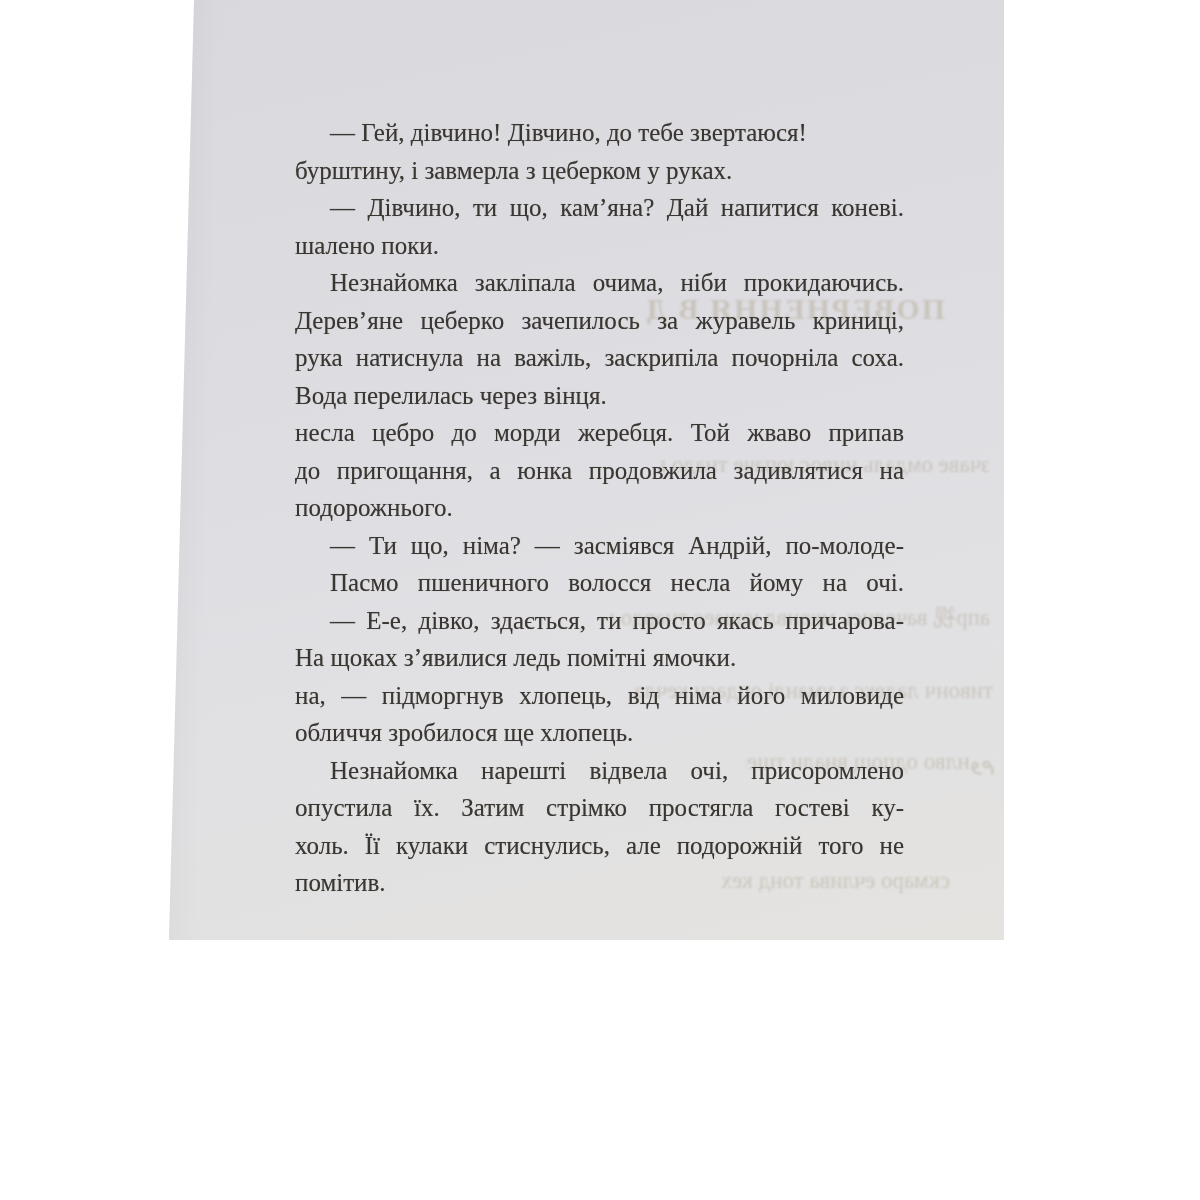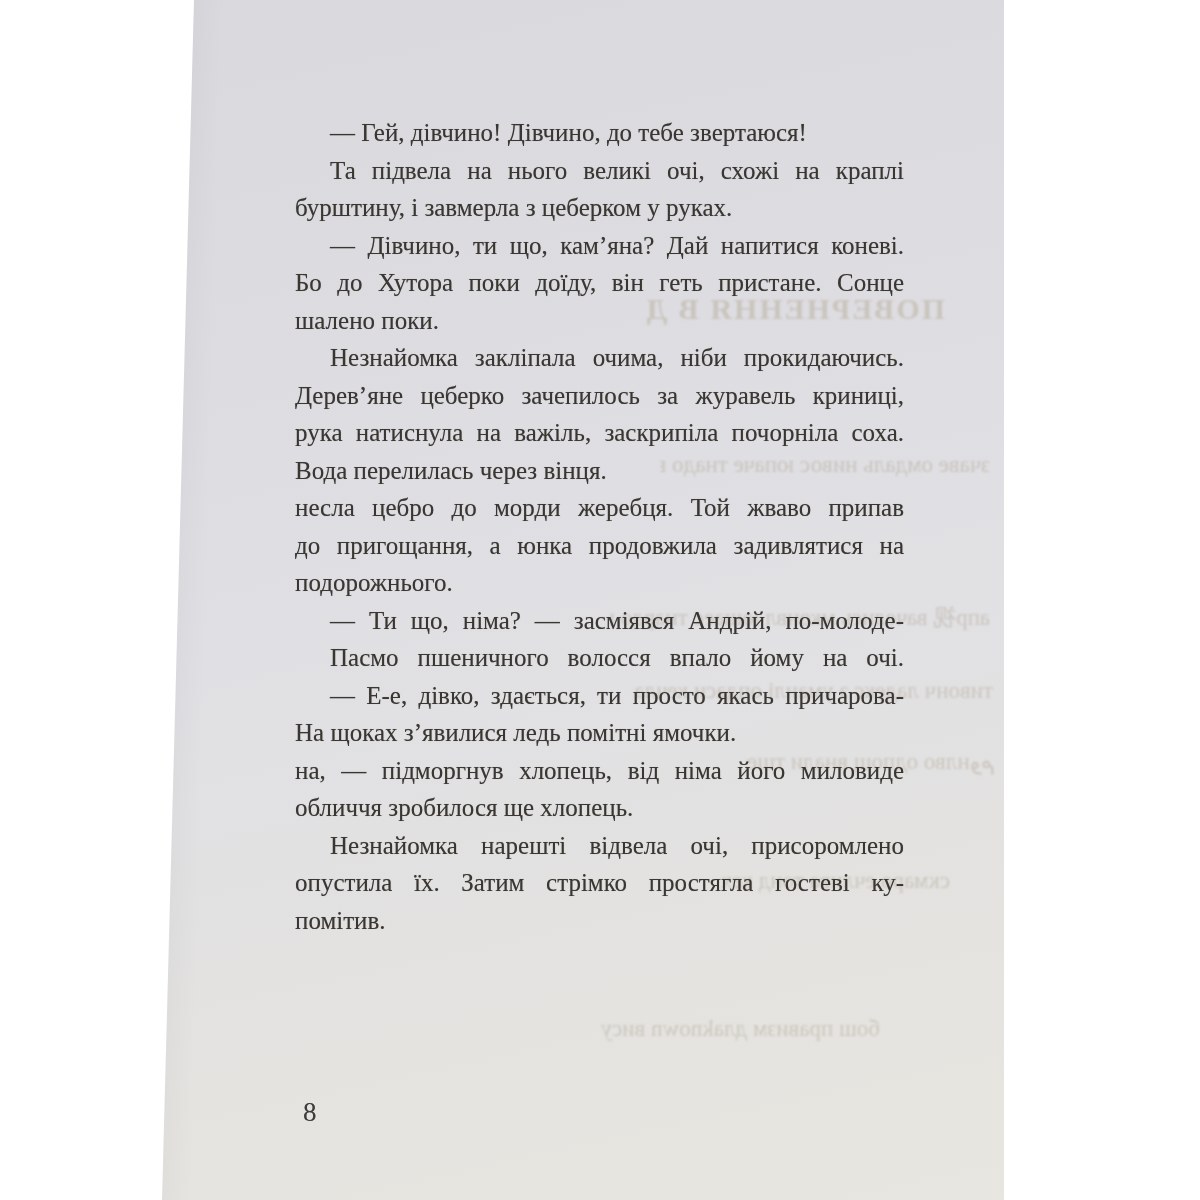--- a/index.html
+++ b/index.html
@@ -5,7 +5,7 @@
   html,body{margin:0;padding:0;background:#ffffff;}
   .photo{
     position:relative;
-    width:1200px;height:1200px;
+    width:1200px;height:940px;
     background:#ffffff;
     overflow:hidden;
     font-family:"Liberation Serif","DejaVu Serif",serif;

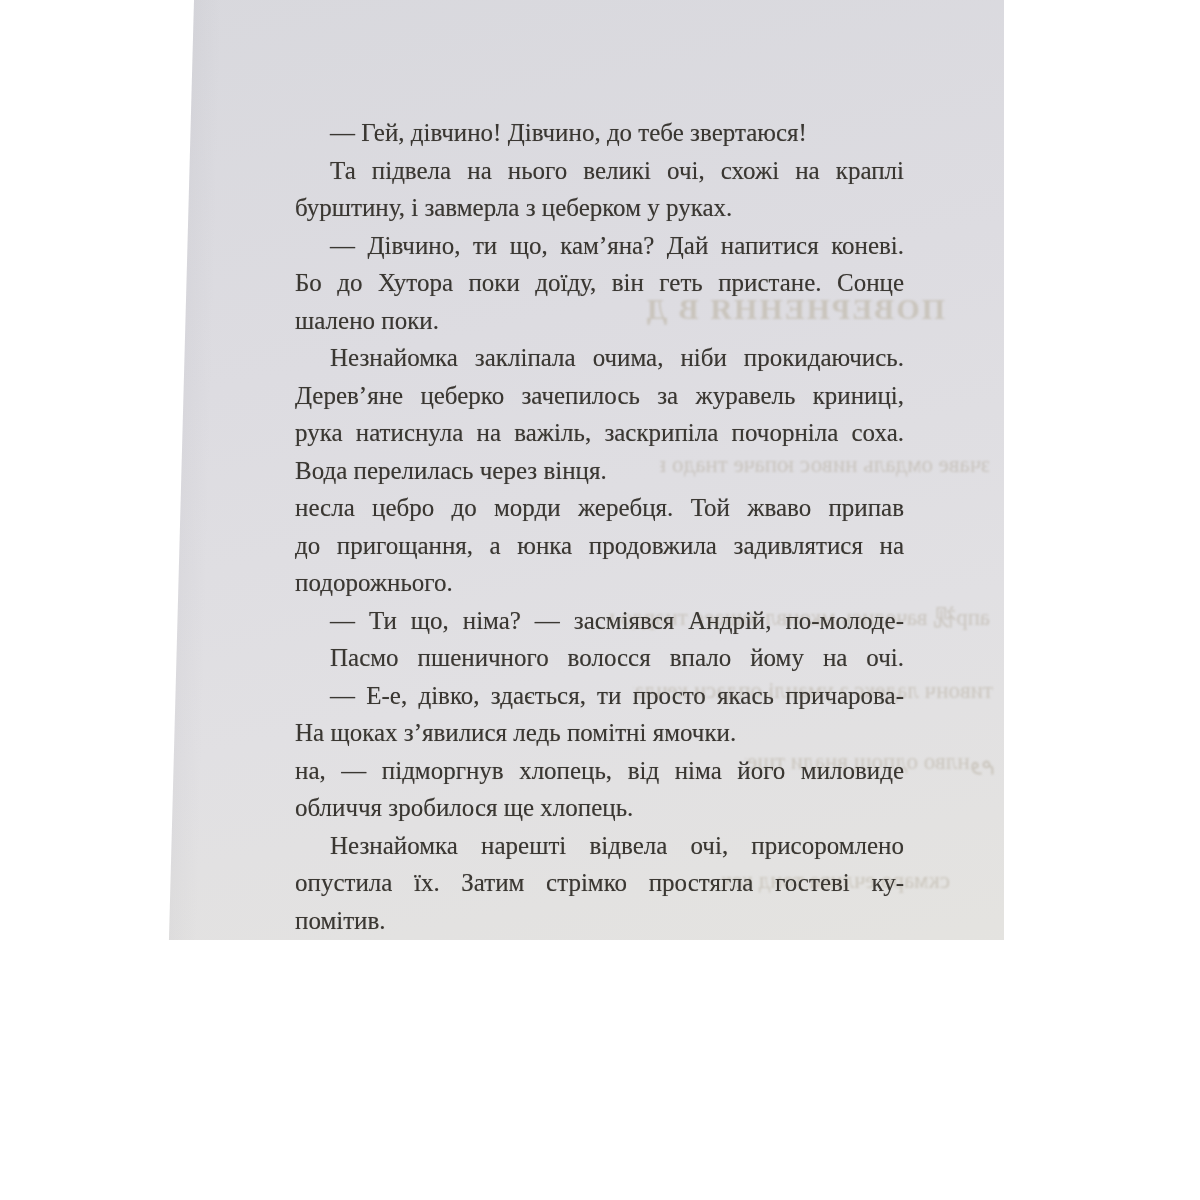--- a/index.html
+++ b/index.html
@@ -79,7 +79,6 @@
 
     <div class="textblock" id="textblock">
         <div class="line para-first para-last">— Гей, дівчино! Дівчино, до тебе звертаюся!</div>
-        <div class="line para-first">Та підвела на нього великі очі, схожі на краплі</div>
         <div class="line para-last">бурштину, і завмерла з цеберком у руках.</div>
         <div class="line para-first">— Дівчино, ти що, кам’яна? Дай напитися коневі.</div>
         <div class="line">Бо до Хутора поки доїду, він геть пристане. Сонце</div>

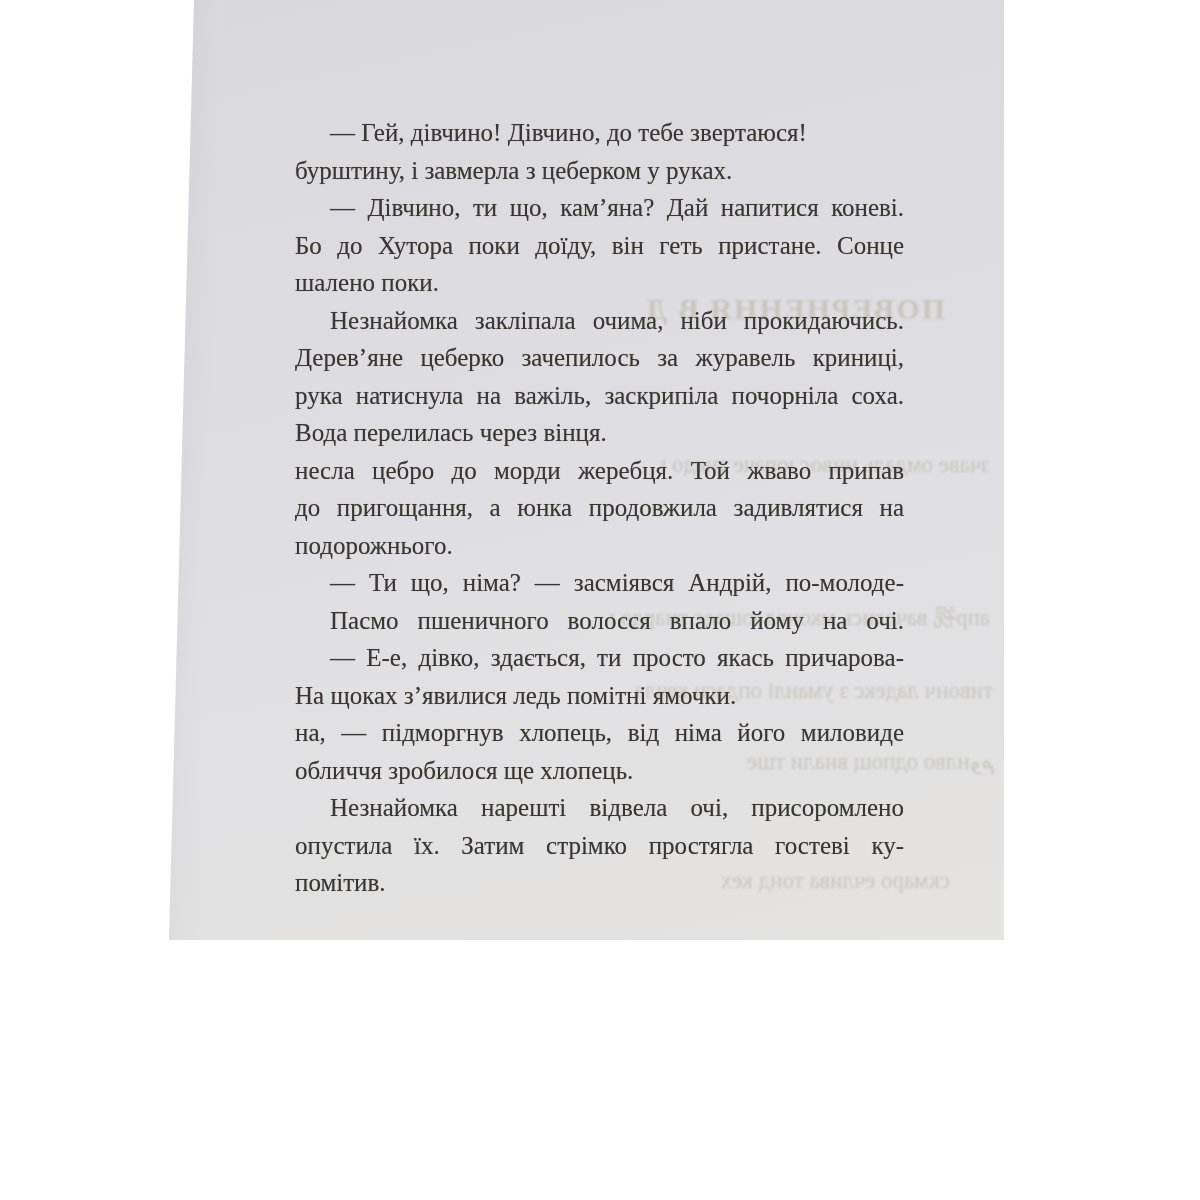--- a/index.html
+++ b/index.html
@@ -81,7 +81,6 @@
         <div class="line para-first para-last">— Гей, дівчино! Дівчино, до тебе звертаюся!</div>
         <div class="line para-last">бурштину, і завмерла з цеберком у руках.</div>
         <div class="line para-first">— Дівчино, ти що, кам’яна? Дай напитися коневі.</div>
-        <div class="line">Бо до Хутора поки доїду, він геть пристане. Сонце</div>
         <div class="line para-last">шалено поки.</div>
         <div class="line para-first">Незнайомка закліпала очима, ніби прокидаючись.</div>
         <div class="line">Дерев’яне цеберко зачепилось за журавель криниці,</div>

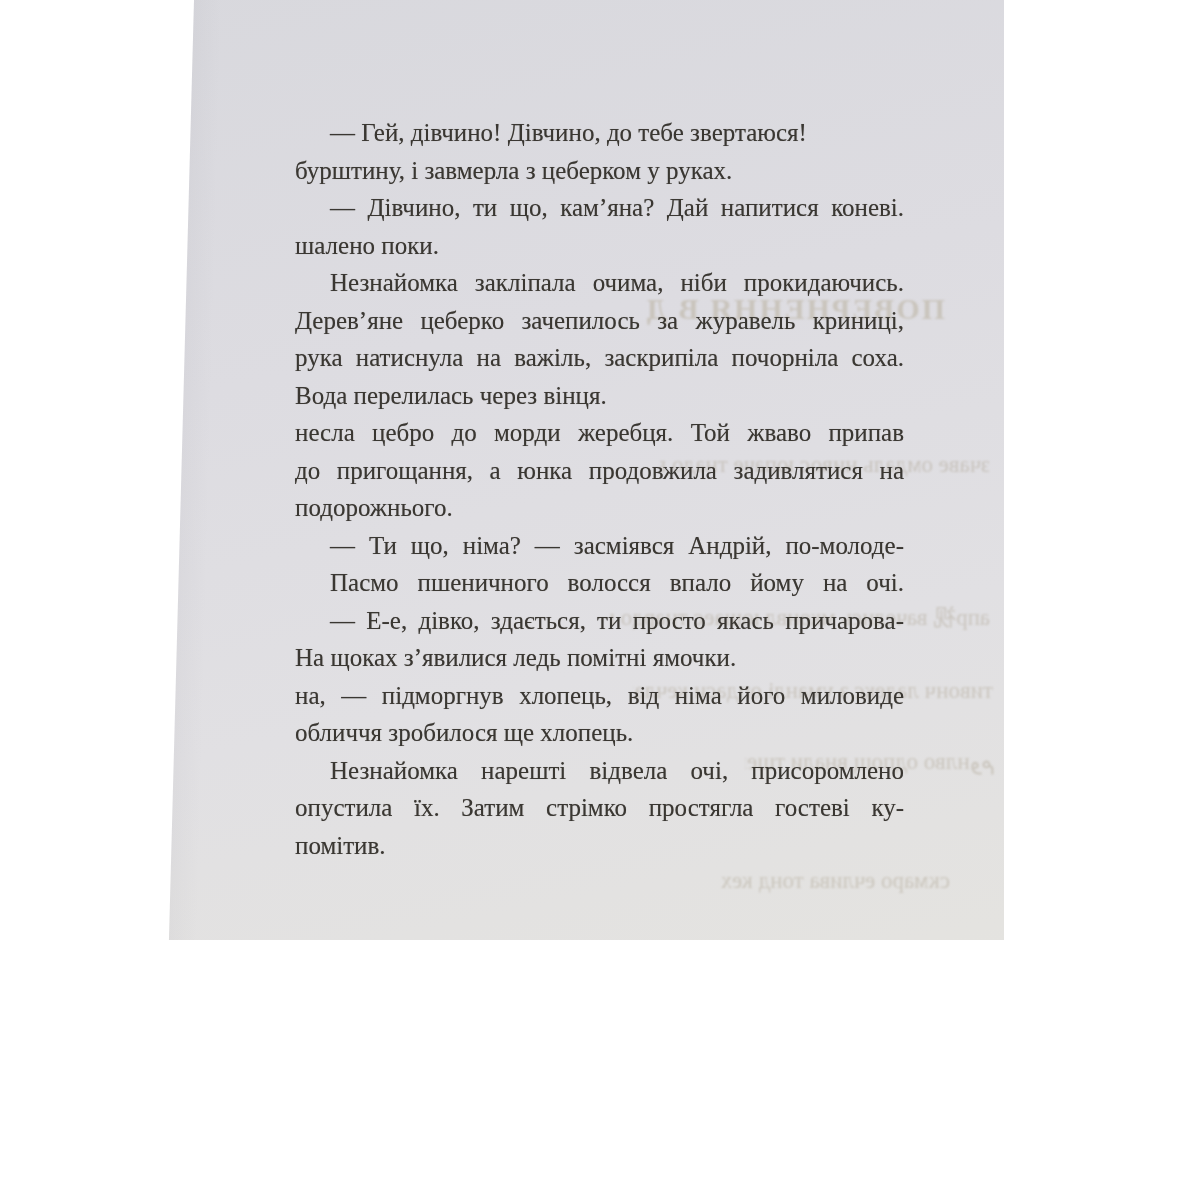--- a/index.html
+++ b/index.html
@@ -90,7 +90,7 @@
         <div class="line">до пригощання, а юнка продовжила задивлятися на</div>
         <div class="line para-last">подорожнього.</div>
         <div class="line para-first">— Ти що, німа? — засміявся Андрій, по-молоде-</div>
-        <div class="line para-first">Пасмо пшеничного волосся впало йому на очі.</div>
+        <div class="line para-first">Пасмо пшеничного волосся несла йому на очі.</div>
         <div class="line para-first">— Е-е, дівко, здається, ти просто якась причарова-</div>
         <div class="line para-last">На щоках з’явилися ледь помітні ямочки.</div>
         <div class="line">на, — підморгнув хлопець, від німа його миловиде</div>

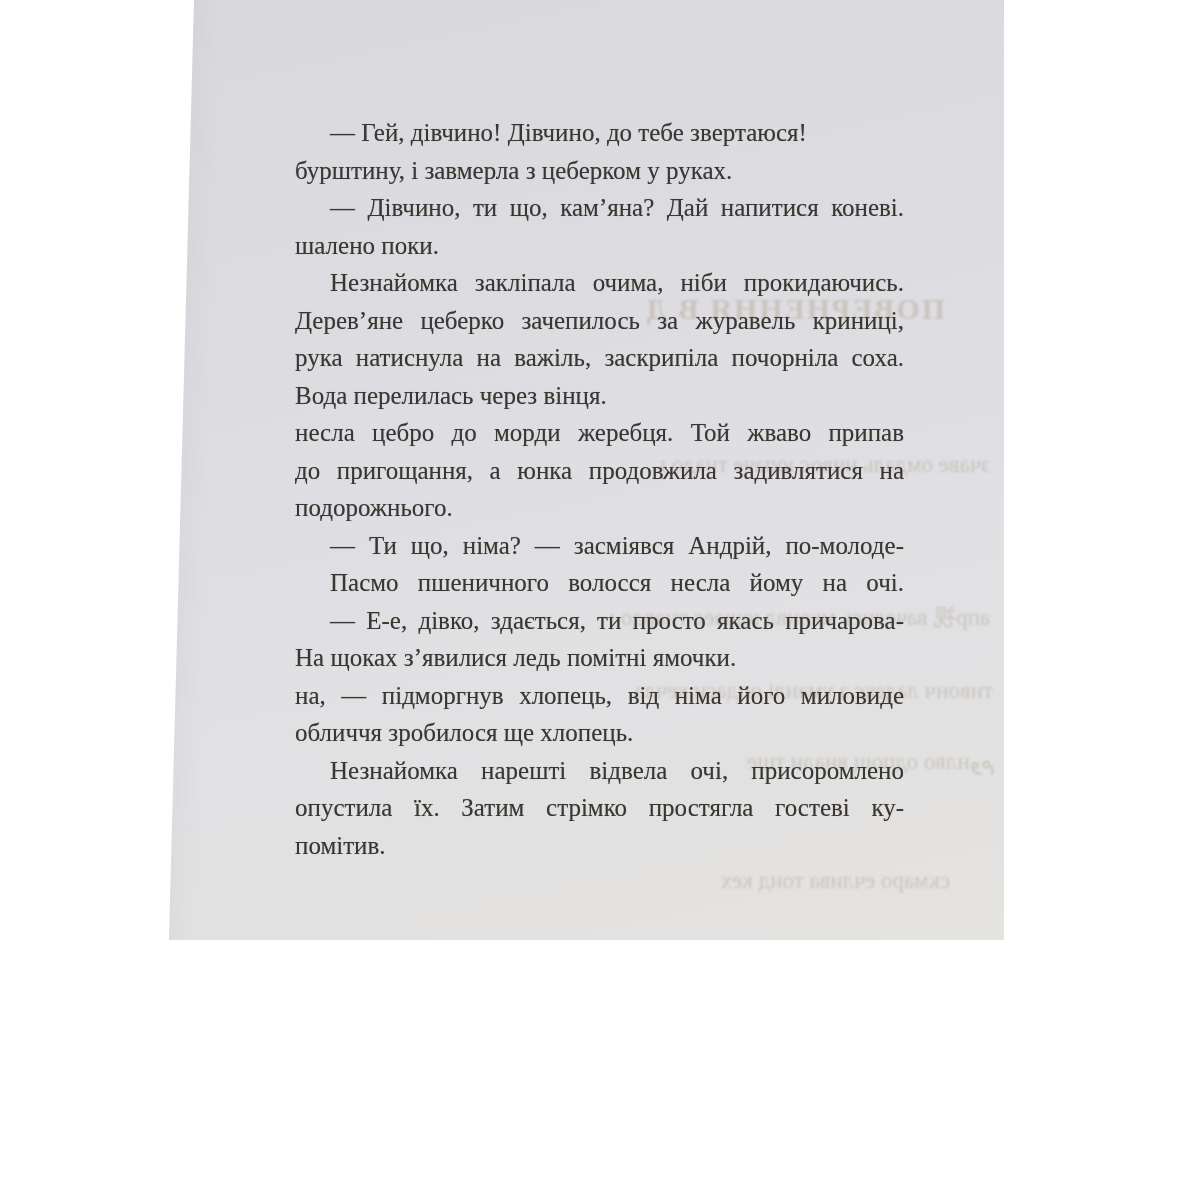--- a/index.html
+++ b/index.html
@@ -97,6 +97,7 @@
         <div class="line para-last">обличчя зробилося ще хлопець.</div>
         <div class="line para-first">Незнайомка нарешті відвела очі, присоромлено</div>
         <div class="line">опустила їх. Затим стрімко простягла гостеві ку-</div>
+        <div class="line">холь. Її кулаки стиснулись, але подорожній того не</div>
         <div class="line para-last">помітив.</div>
       </div>
 

